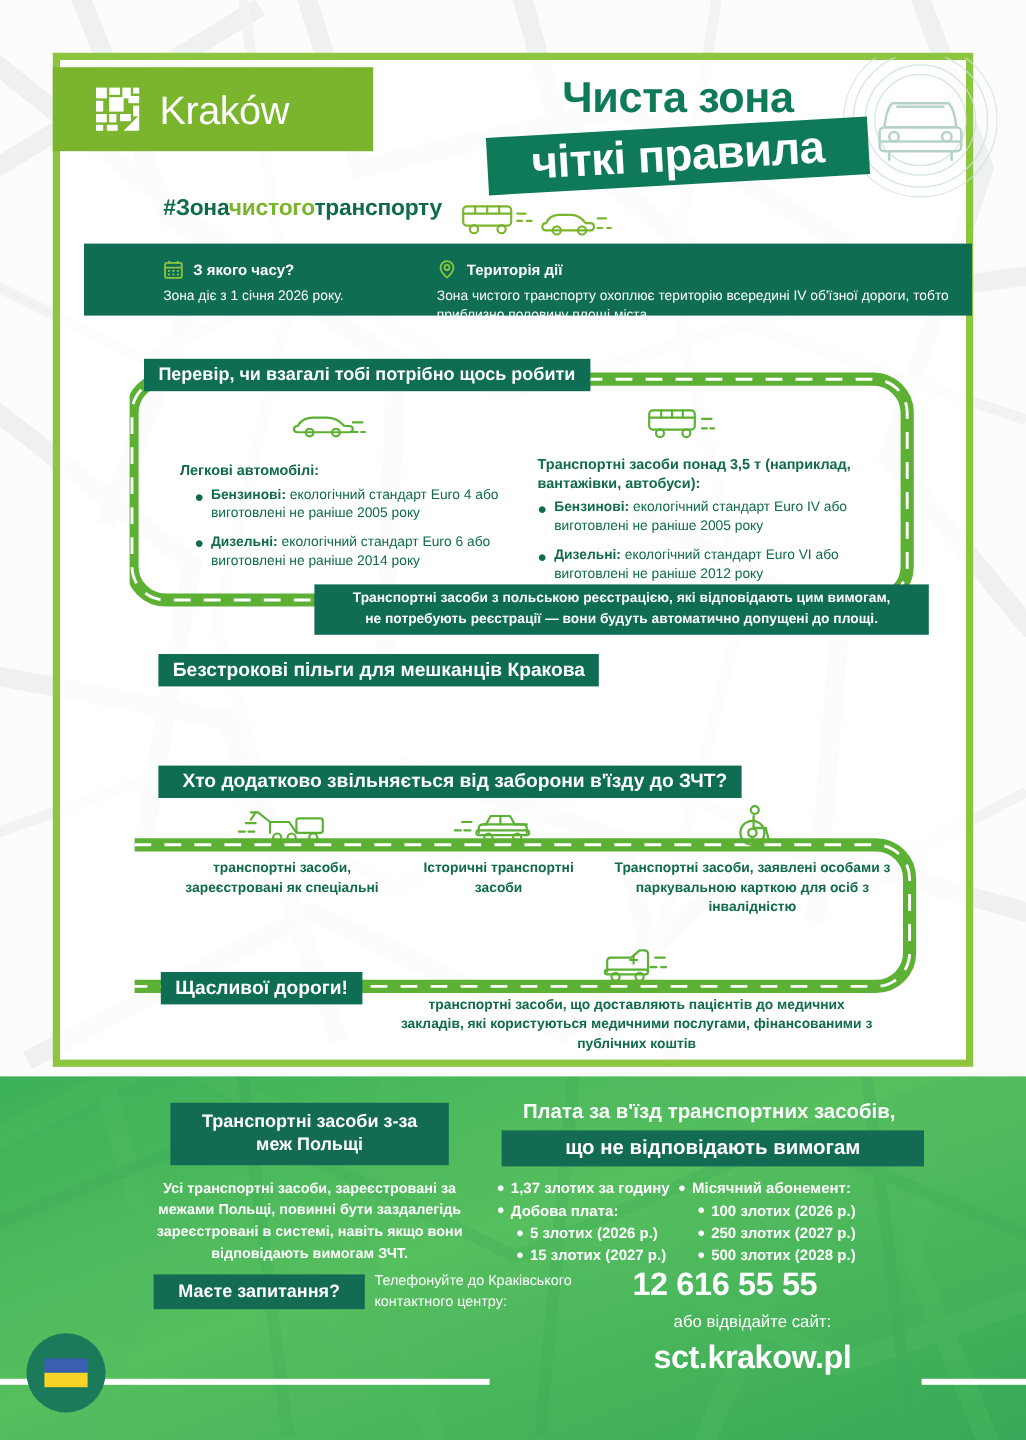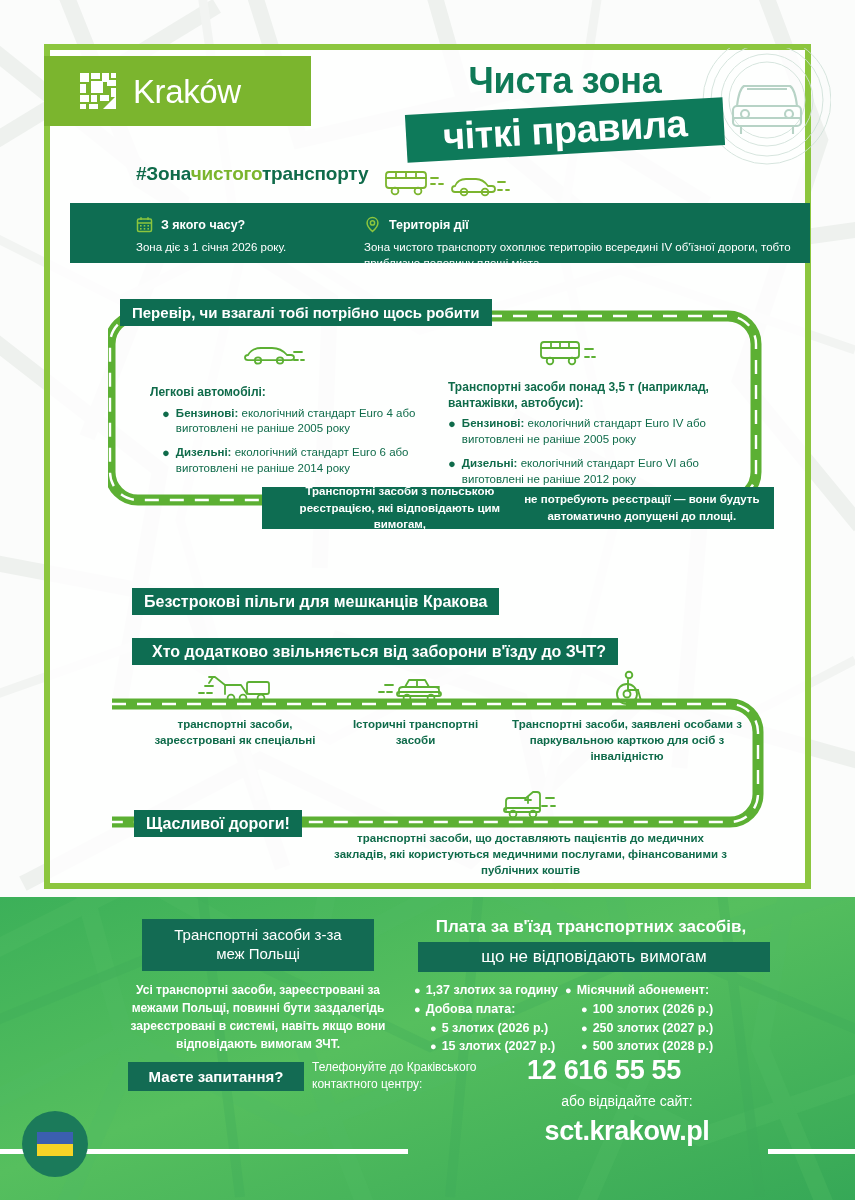--- a/index.html
+++ b/index.html
@@ -399,7 +399,7 @@
     </div>
   </div>
 
-  <div class="note-band" style="left:262px; top:487px; width:512px; height:42px; flex-direction:row;">
+  <div class="note-band" style="left:262px; top:487px; width:512px; height:42px; flex-direction:column;">
     <span>Транспортні засоби з польською реєстрацією, які відповідають цим вимогам,</span>
     <span>не потребують реєстрації — вони будуть автоматично допущені до площі.</span>
   </div>

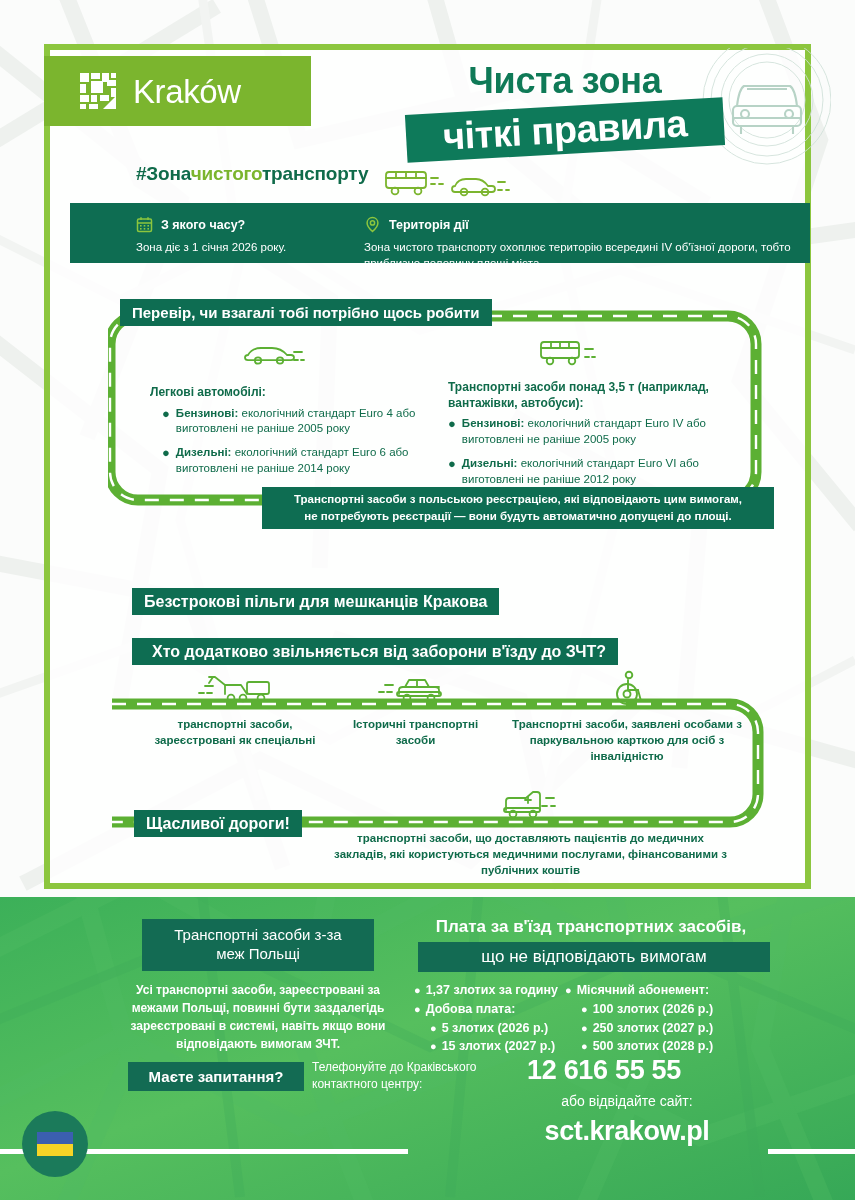--- a/index.html
+++ b/index.html
@@ -404,7 +404,7 @@
     <span>не потребують реєстрації — вони будуть автоматично допущені до площі.</span>
   </div>
 
-  <div class="ribbon" style="left:132px; top:545px; height:27px; font-size:16px;margin-top:43px;">
+  <div class="ribbon" style="left:132px; top:545px; height:27px; font-size:16px;">
     <span>Безстрокові пільги для мешканців Кракова</span>
   </div>
 

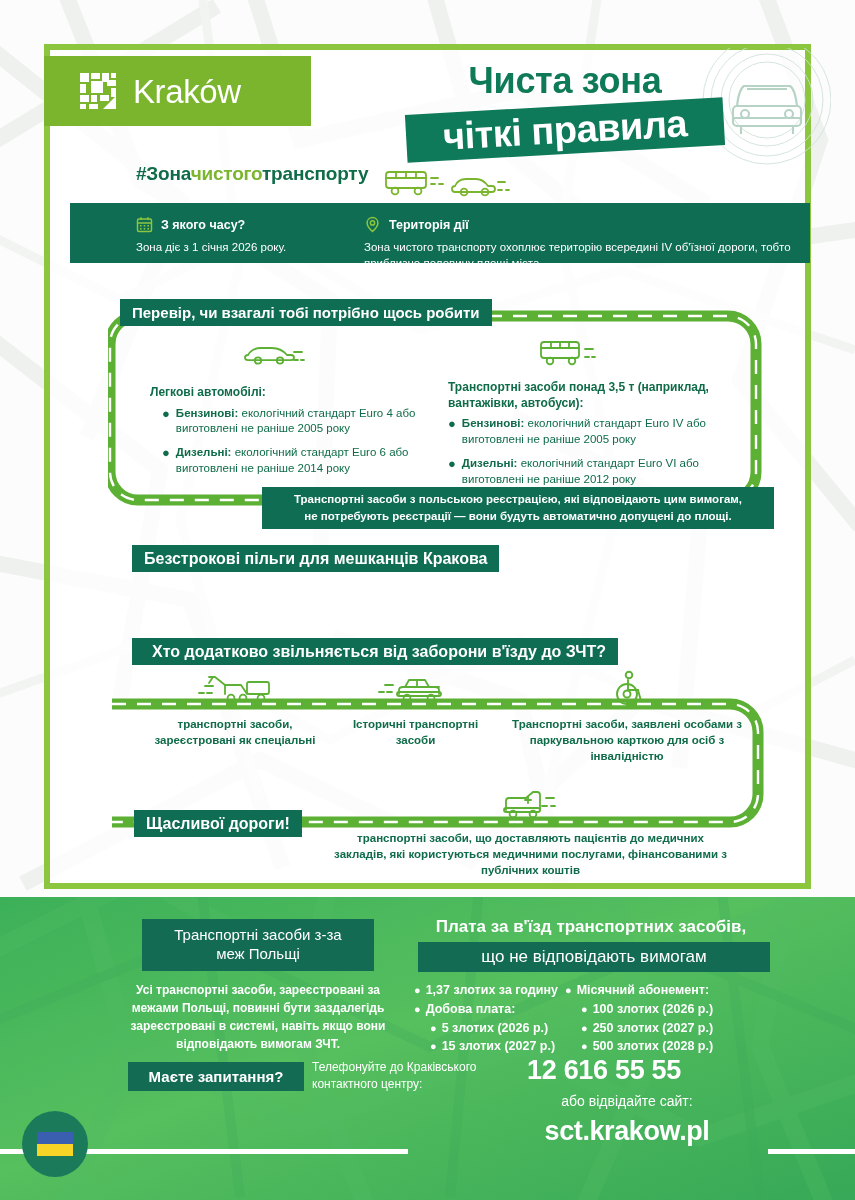--- a/index.html
+++ b/index.html
@@ -180,7 +180,7 @@
   .bottom-pattern { position: absolute; inset: 0; opacity: .5; }
   .card-head {
     position: absolute; background: #136b53; color: #fff;
-    font-weight: normal; text-align: center; z-index: 3;
+    font-weight: bold; text-align: center; z-index: 3;
     display:flex; align-items:center; justify-content:center;
   }
   .card-body {

